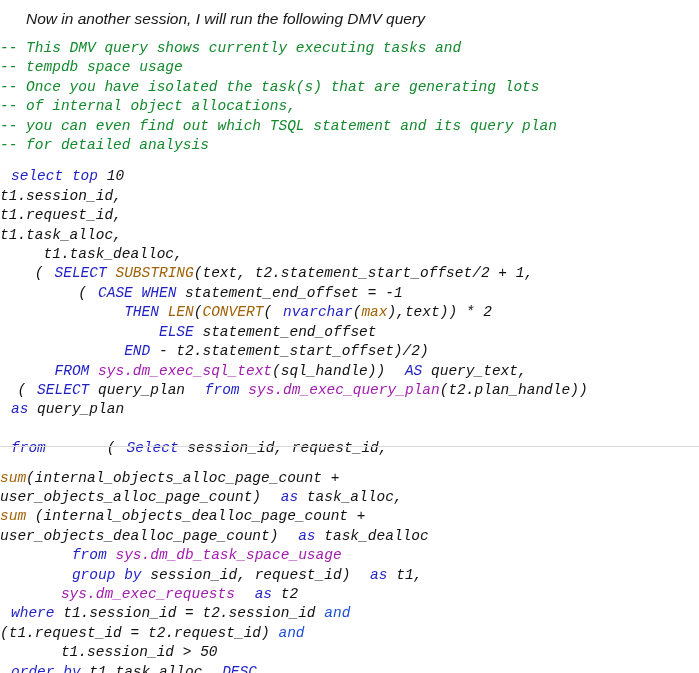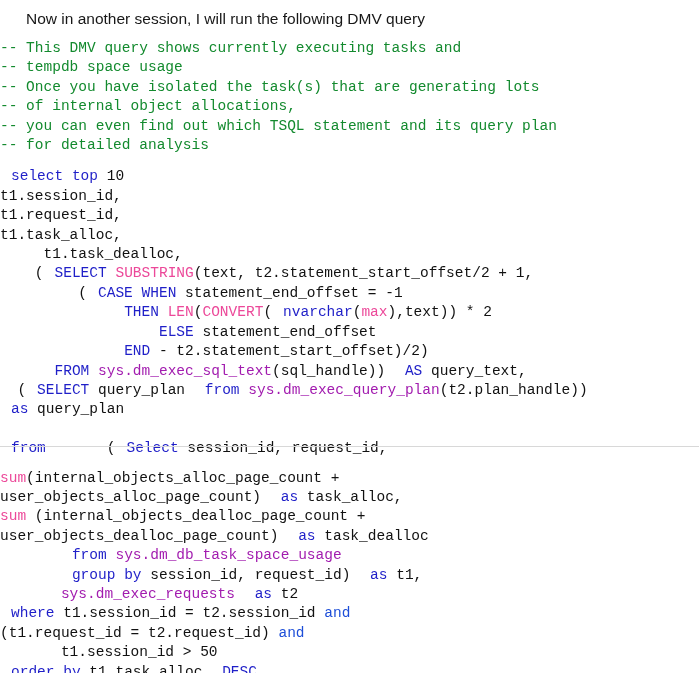--- a/index.html
+++ b/index.html
@@ -19,6 +19,7 @@
     width: 699px;
     height: 673px;
     background: #ffffff;
+    font-style: italic;
   }
   .intro {
     font-family: "Liberation Sans", sans-serif;

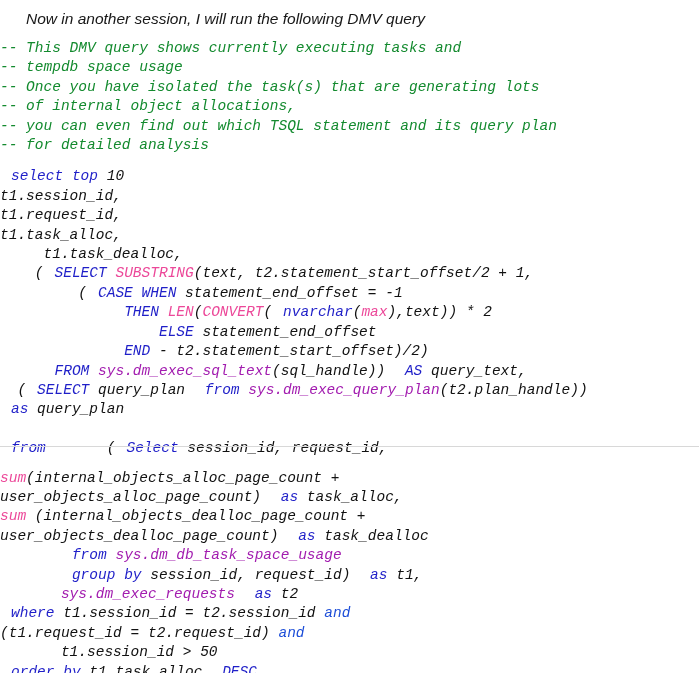--- a/index.html
+++ b/index.html
@@ -44,7 +44,7 @@
   
   .cmt { color: #138a2e; }
   .kw  { color: #1f1fc8; margin-left: 11px; }
-  .fn  { color: #ec4899; }
+  .fn  { color: #a16207; }
   .sys { color: #a21caf; text-align: right; }
   .gry { color: #1d4ed8; }
   .pl  { color: #111111; margin-top: 28px; }

